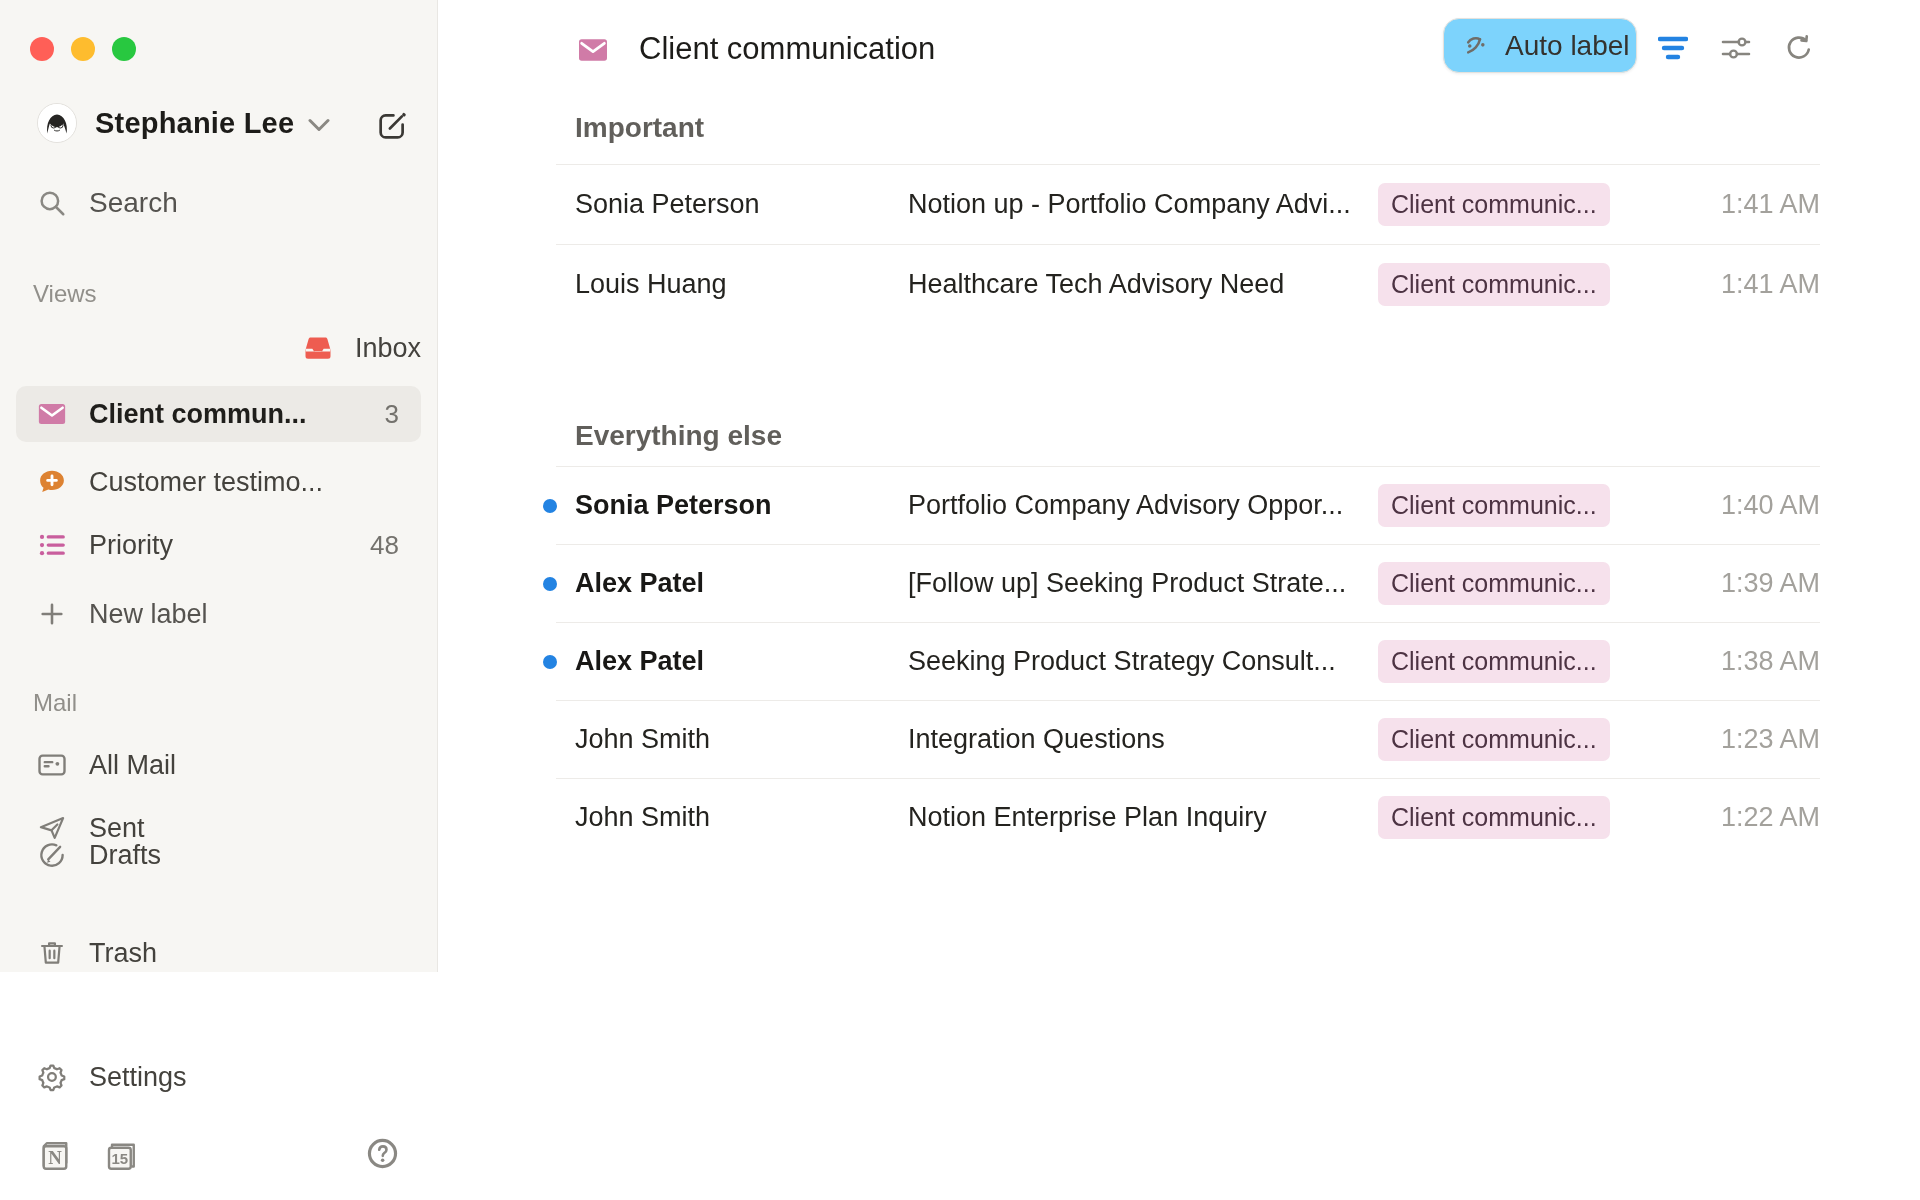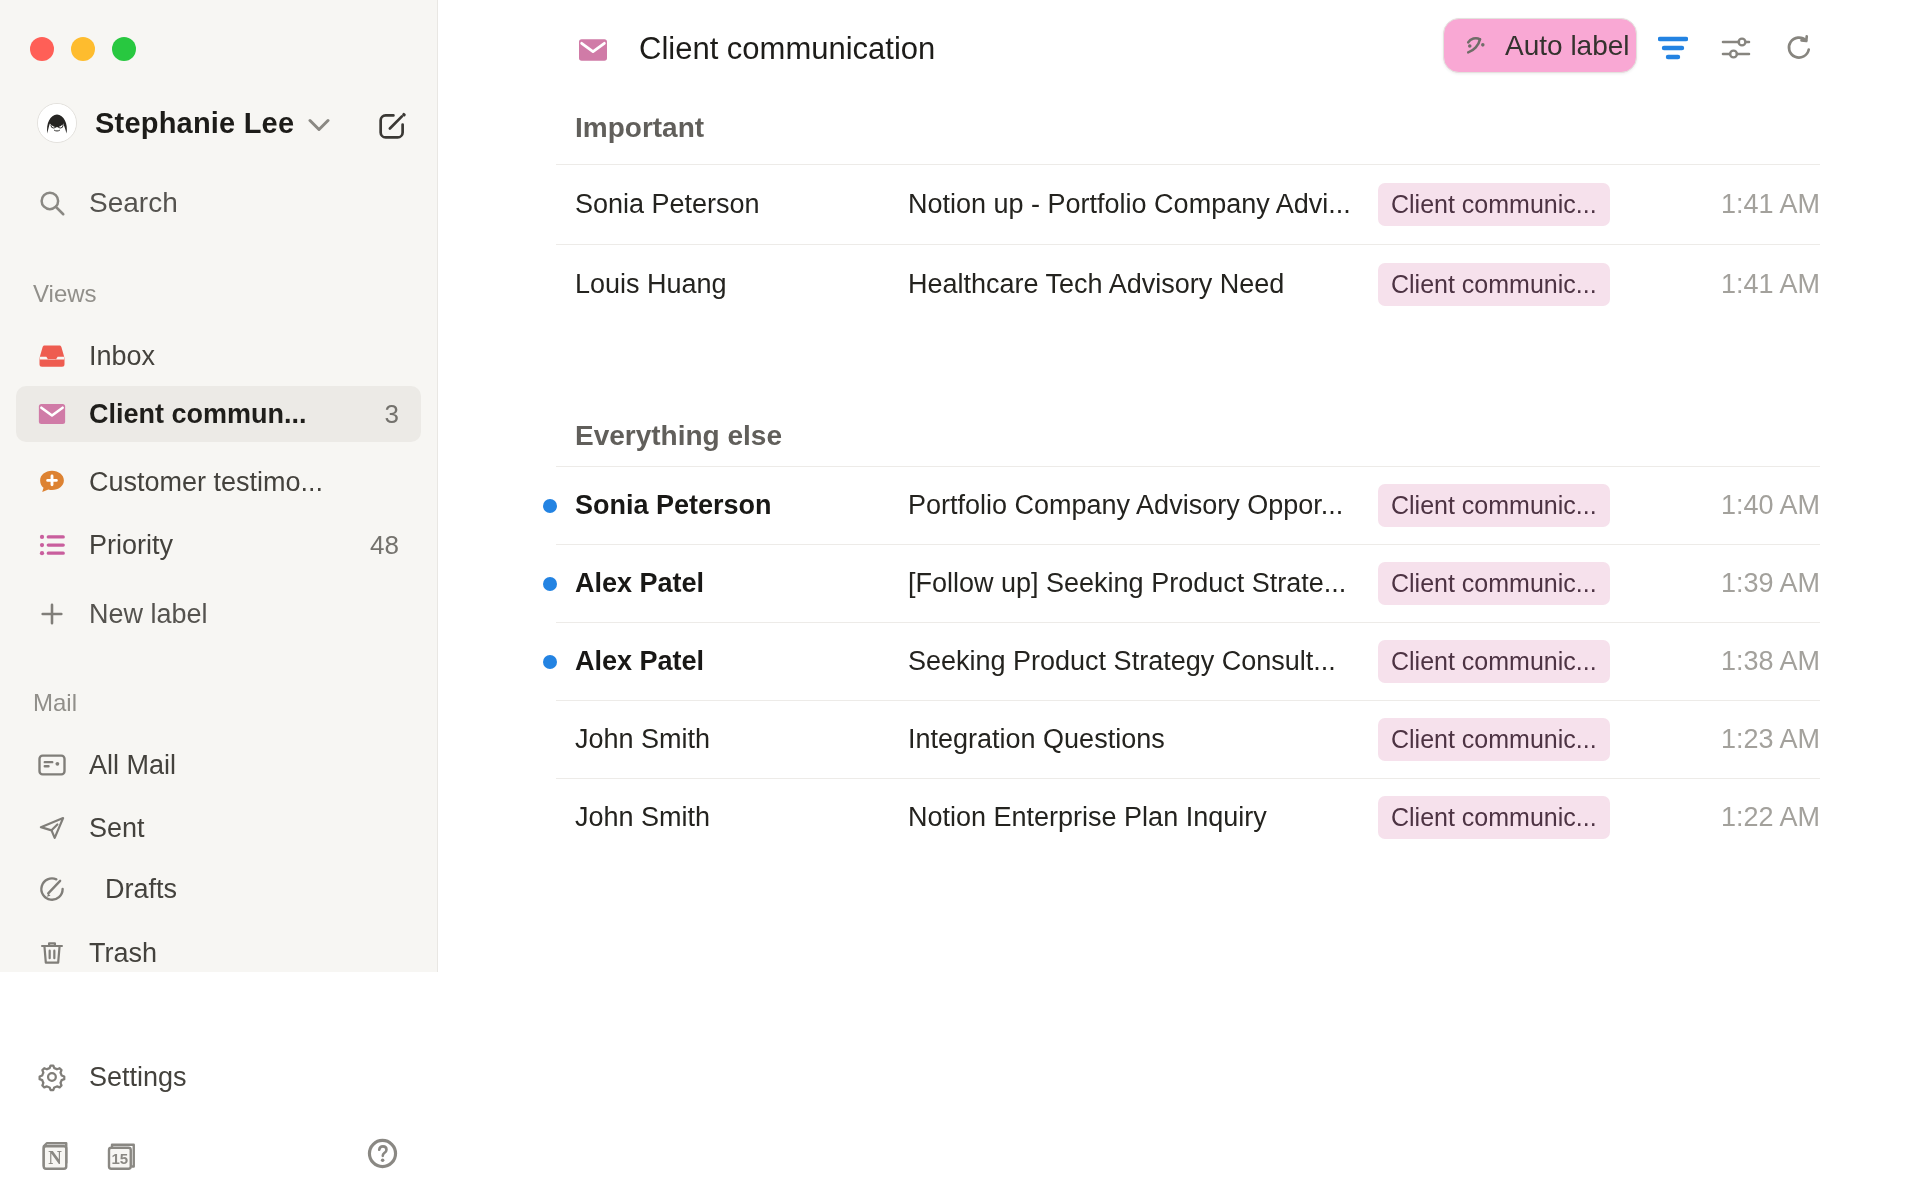--- a/index.html
+++ b/index.html
@@ -44,7 +44,7 @@
   .hdr-title { position:absolute; left:201px; top:31px; font-size:31px; font-weight:500; color:#1d1c19; }
 
   .auto-label-btn { position:absolute; left:1005px; top:18px; width:194px; height:55px;
-    background:#f9a8d4; border:1px solid #e4e2de; border-radius:16px;
+    background:#7dd3fc; border:1px solid #e4e2de; border-radius:16px;
     box-shadow:0 1px 3px rgba(15,15,15,.07); display:flex; align-items:center; cursor:pointer; }
   .auto-label-btn .al-icon { margin-left:15px; }
   .auto-label-btn .al-text { margin-left:12px; font-size:28px; color:#34322e; }

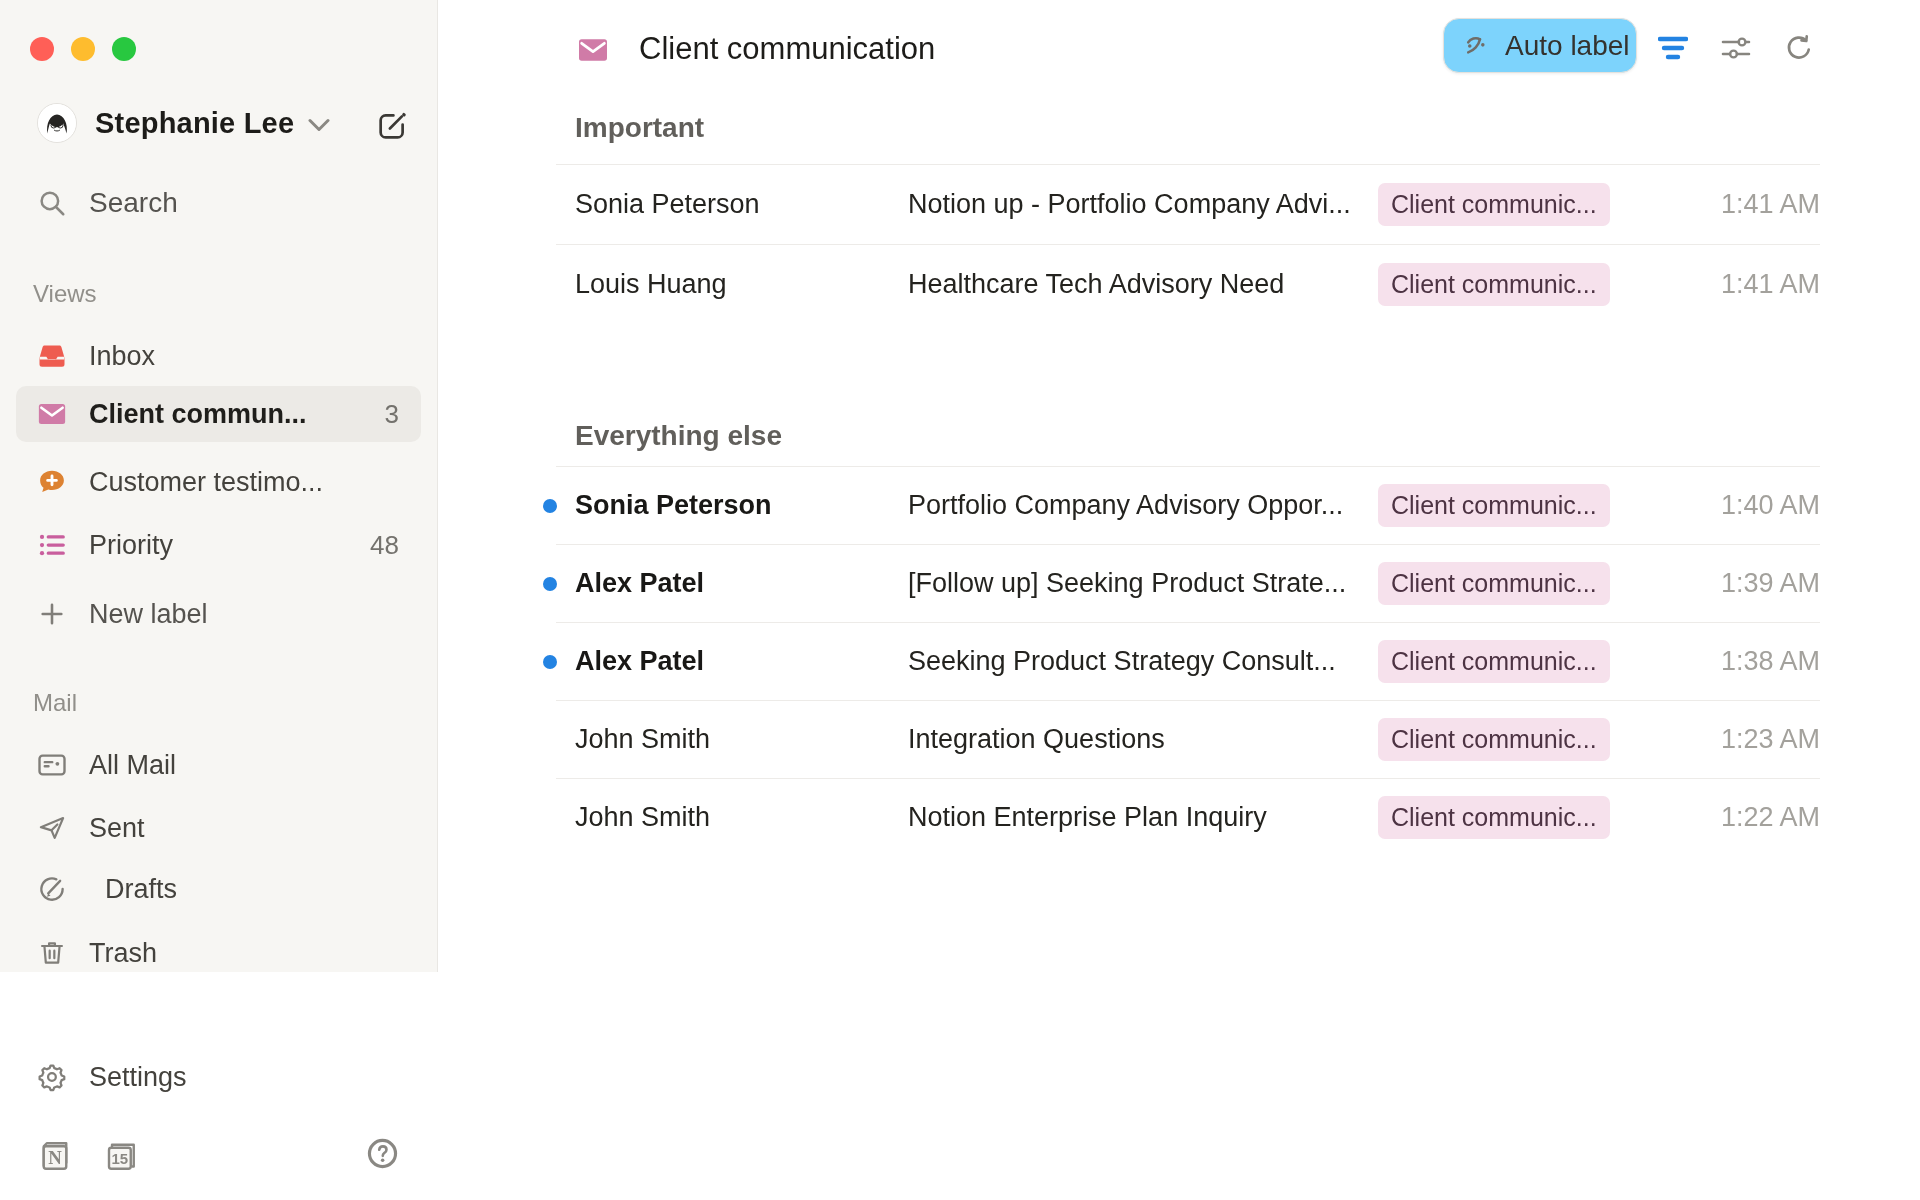--- a/index.html
+++ b/index.html
@@ -119,7 +119,7 @@
 
   <div class="side-section-label" style="top:280px;">Views</div>
 
-  <div class="side-item" style="top:328px;">
+  <div class="side-item" style="top:320px;justify-content:flex-end;">
     <span class="icon">
       <svg width="30" height="30" viewBox="0 0 24 24">
         <path d="M6 3.5h12c.7 0 1.3.5 1.5 1.2l2.3 8c.1.5.2 1 .2 1.5v4.3a2 2 0 0 1-2 2H4a2 2 0 0 1-2-2v-4.3c0-.5.1-1 .2-1.5l2.3-8C4.7 4 5.3 3.5 6 3.5z" fill="#ee5c50"></path>

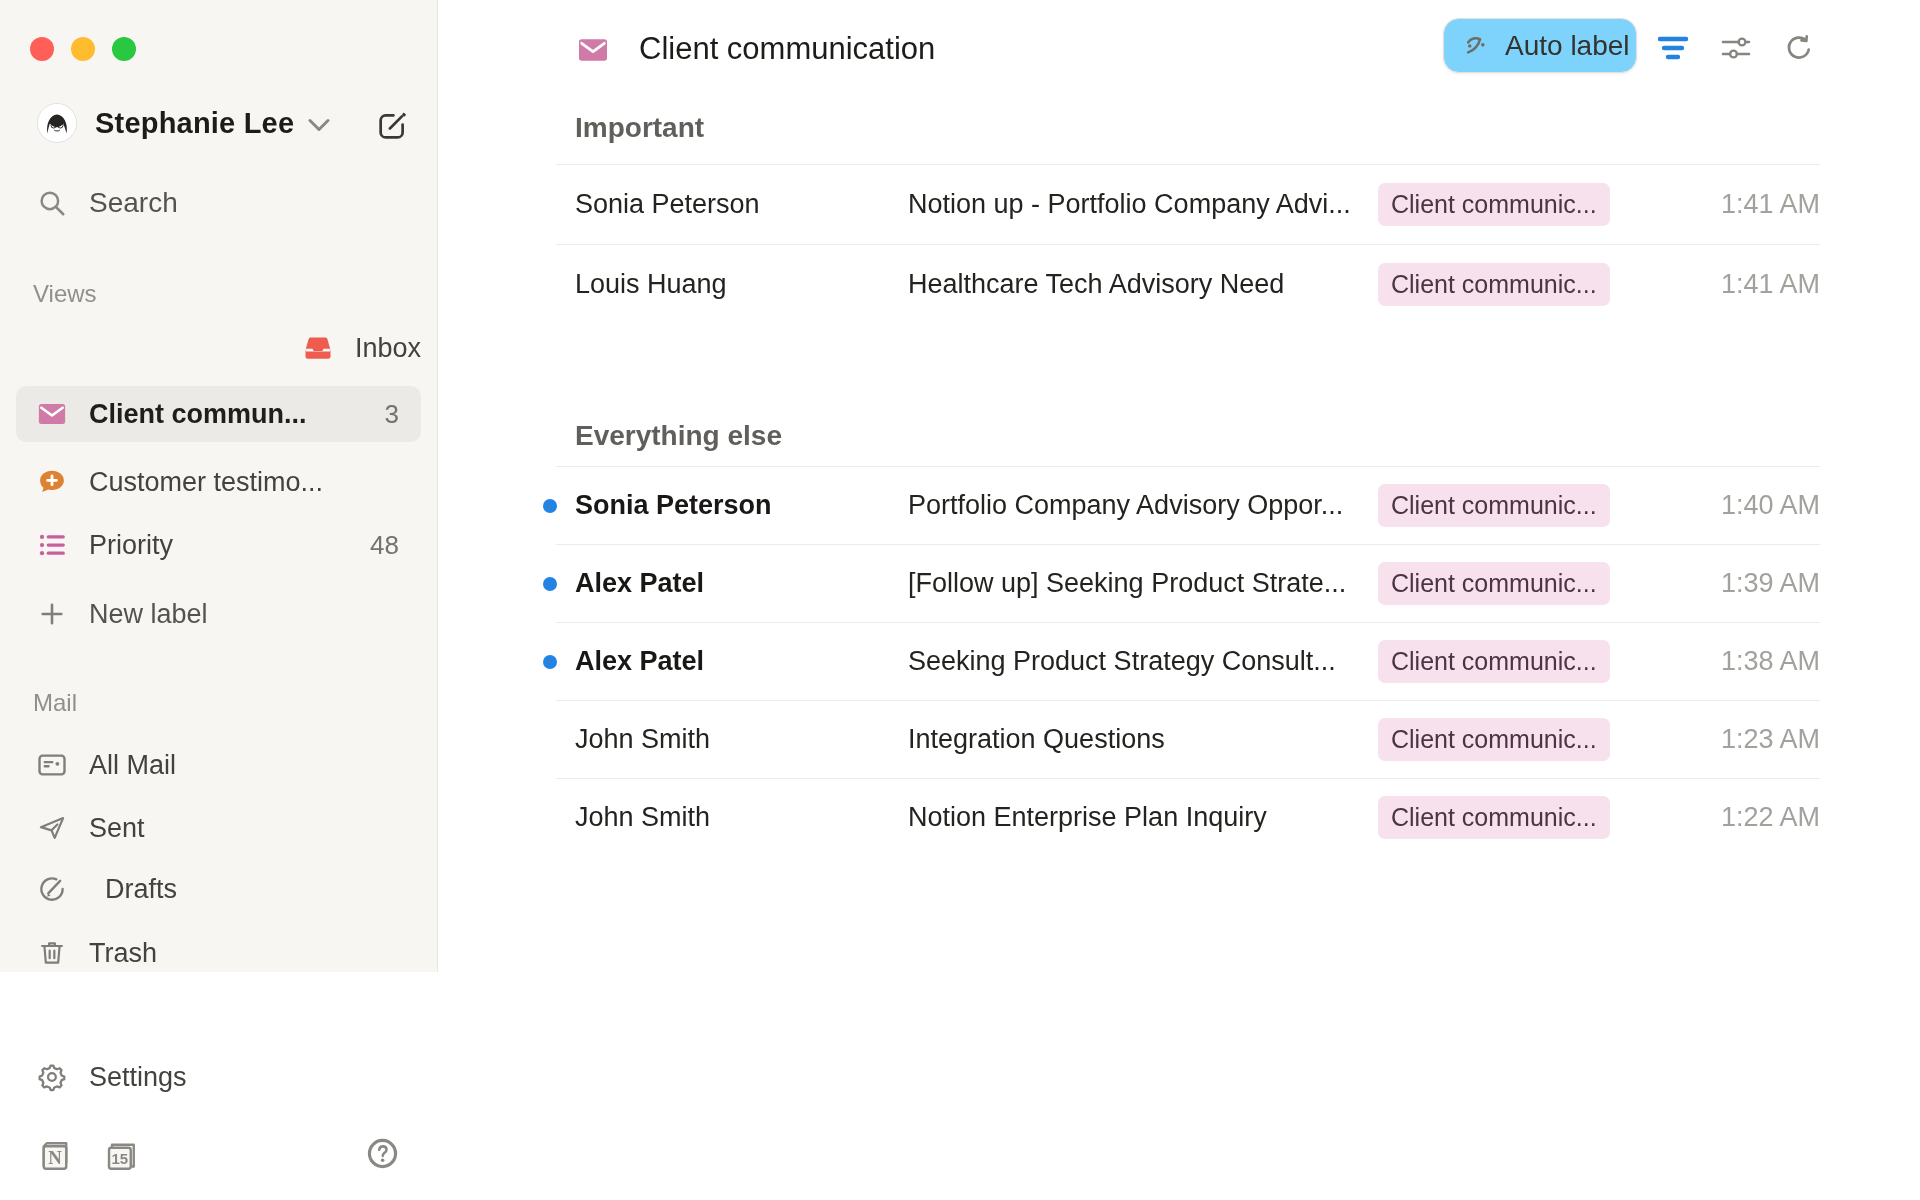--- a/index.html
+++ b/index.html
@@ -195,7 +195,7 @@
     <span class="label">Sent</span>
   </div>
 
-  <div class="side-item" style="top:861px;gap:16px;">
+  <div class="side-item" style="top:827px;">
     <span class="icon">
       <svg width="30" height="30" viewBox="0 0 24 24">
         <path d="M20.5 12a8.5 8.5 0 1 1-5-7.7" fill="none" stroke="#807e79" stroke-width="1.9" stroke-linecap="round"></path>

